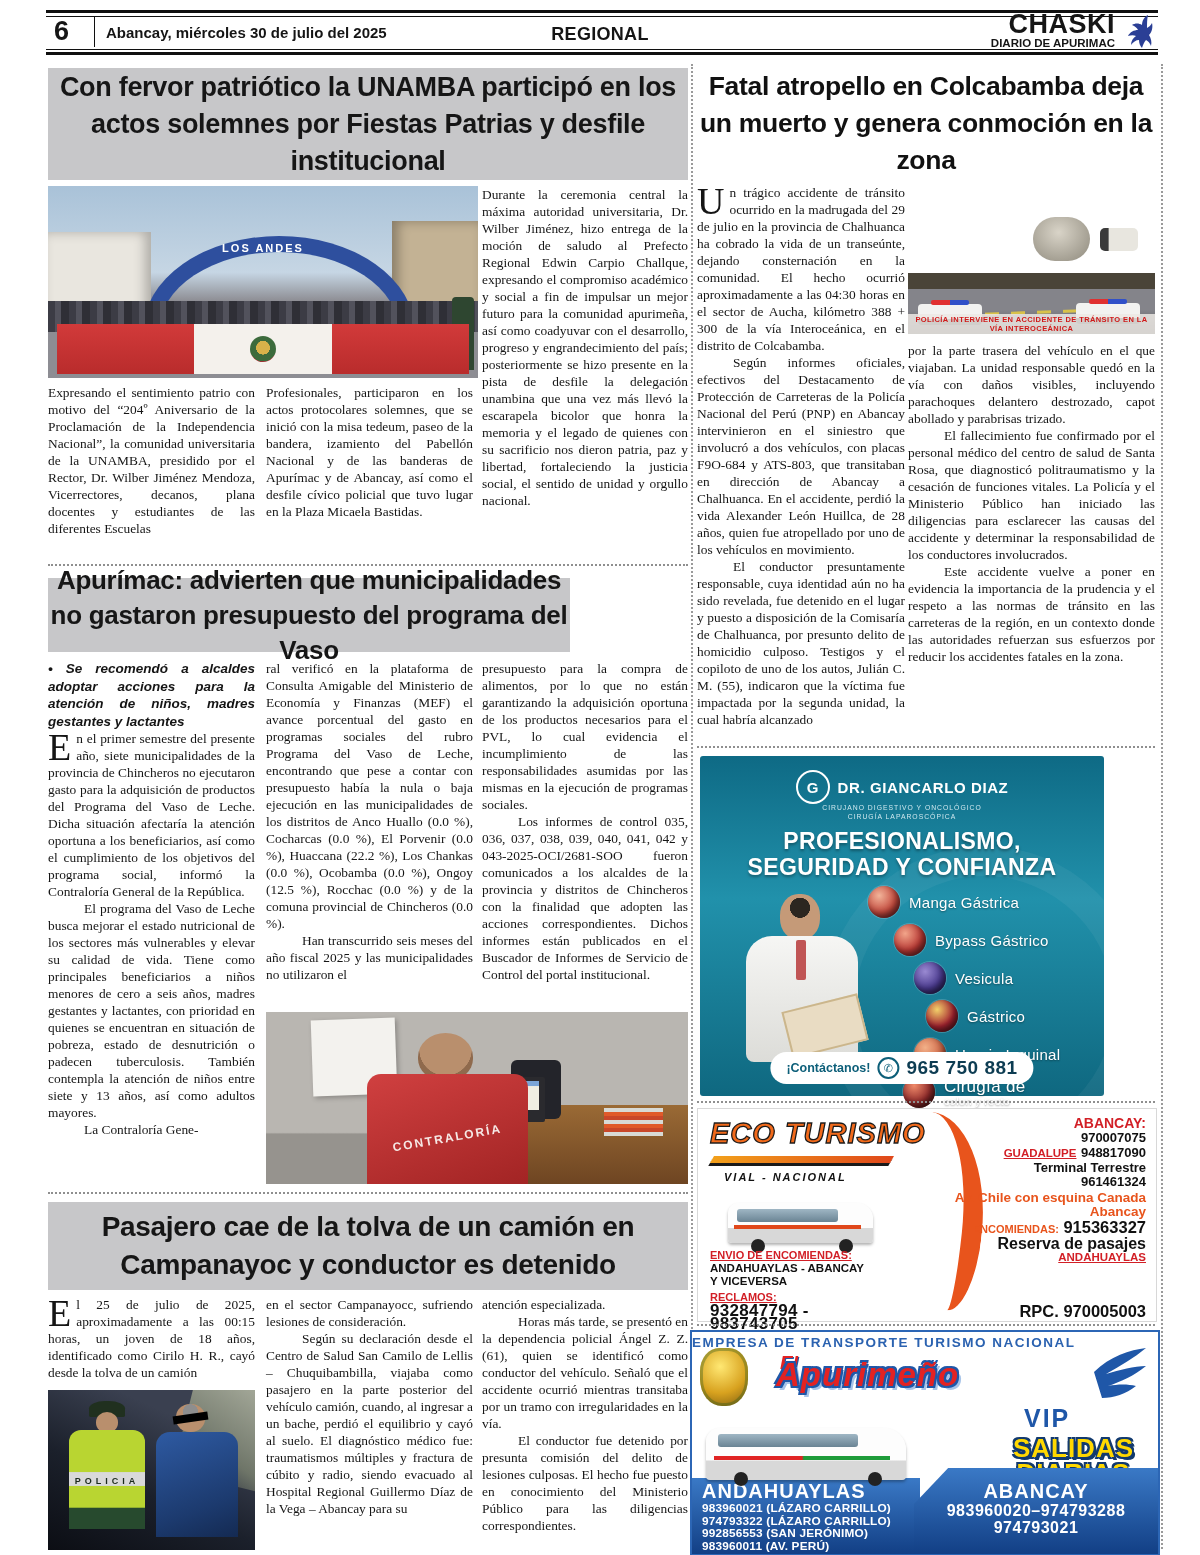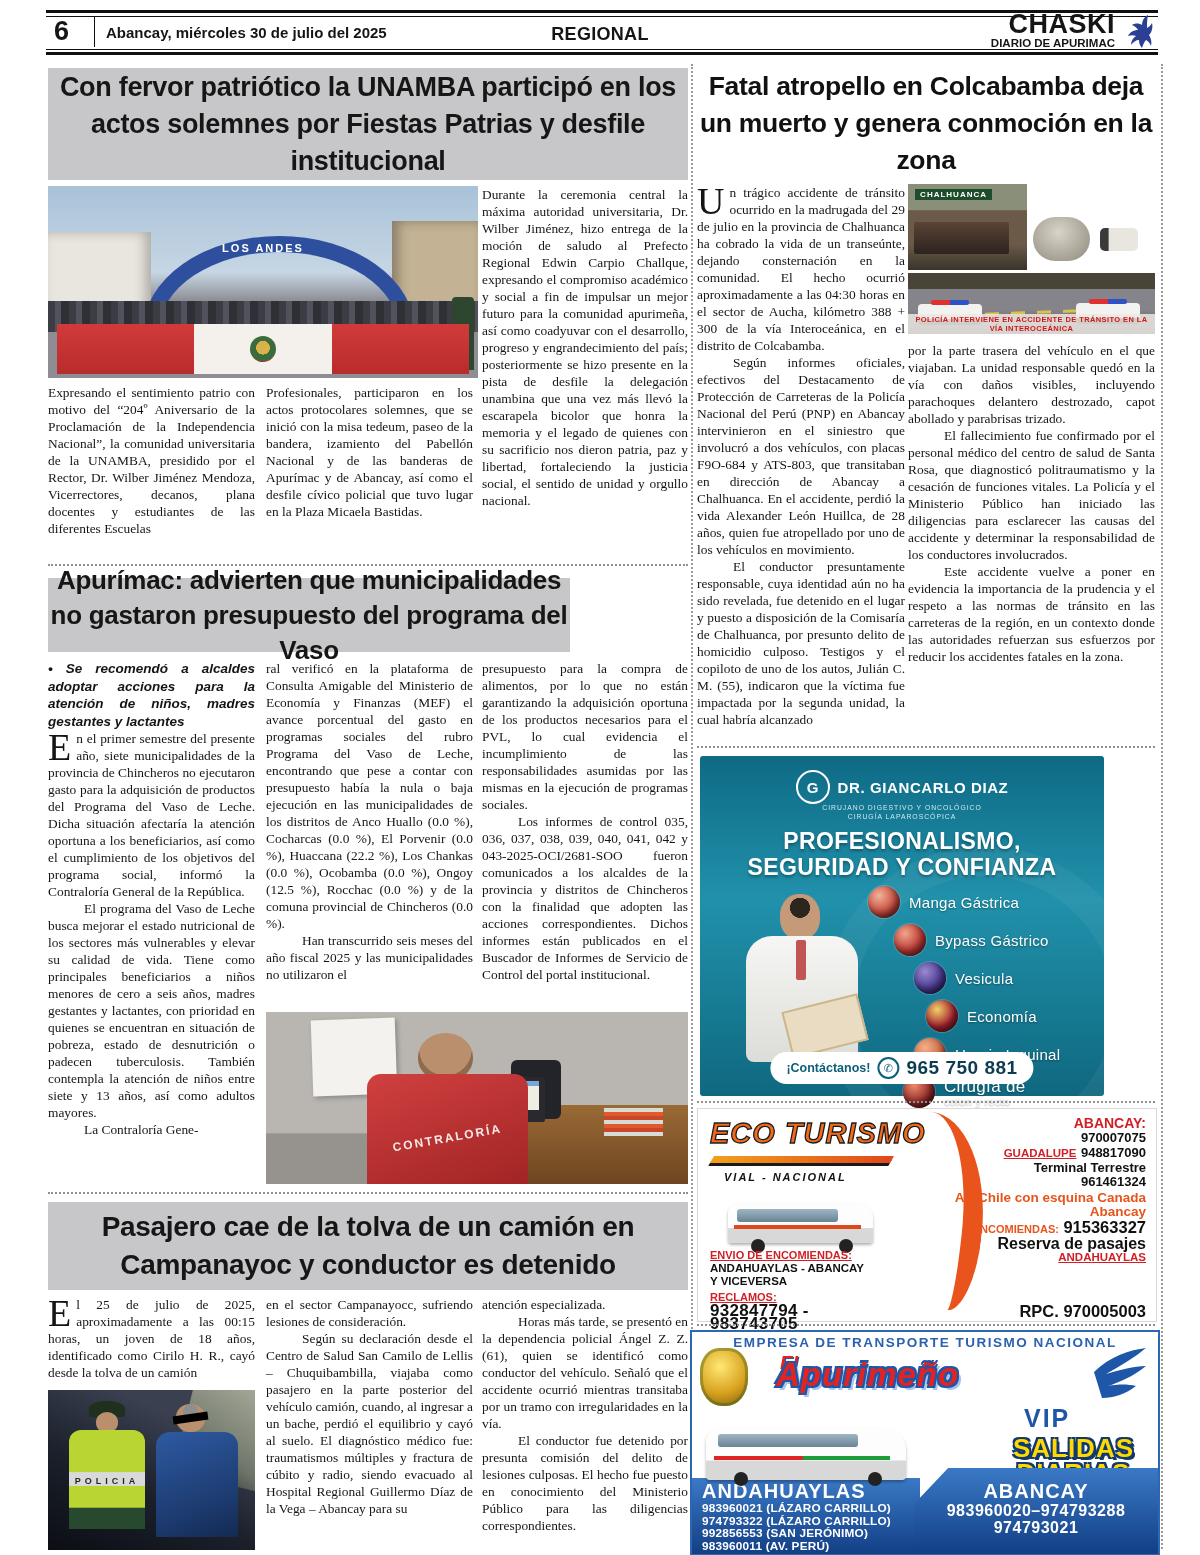--- a/index.html
+++ b/index.html
@@ -323,10 +323,6 @@
 </div>
 
 <div class="photo" id="photo-accident" style="left:908px;top:184px;width:247px;height:150px;">
-  <div class="acc-cell" id="acc-a">
-    <div class="trailer"></div>
-    <div class="acc-label">CHALHUANCA</div>
-  </div>
   <div class="acc-cell" id="acc-b">
     <div class="tanker"></div>
     <div class="car"></div>

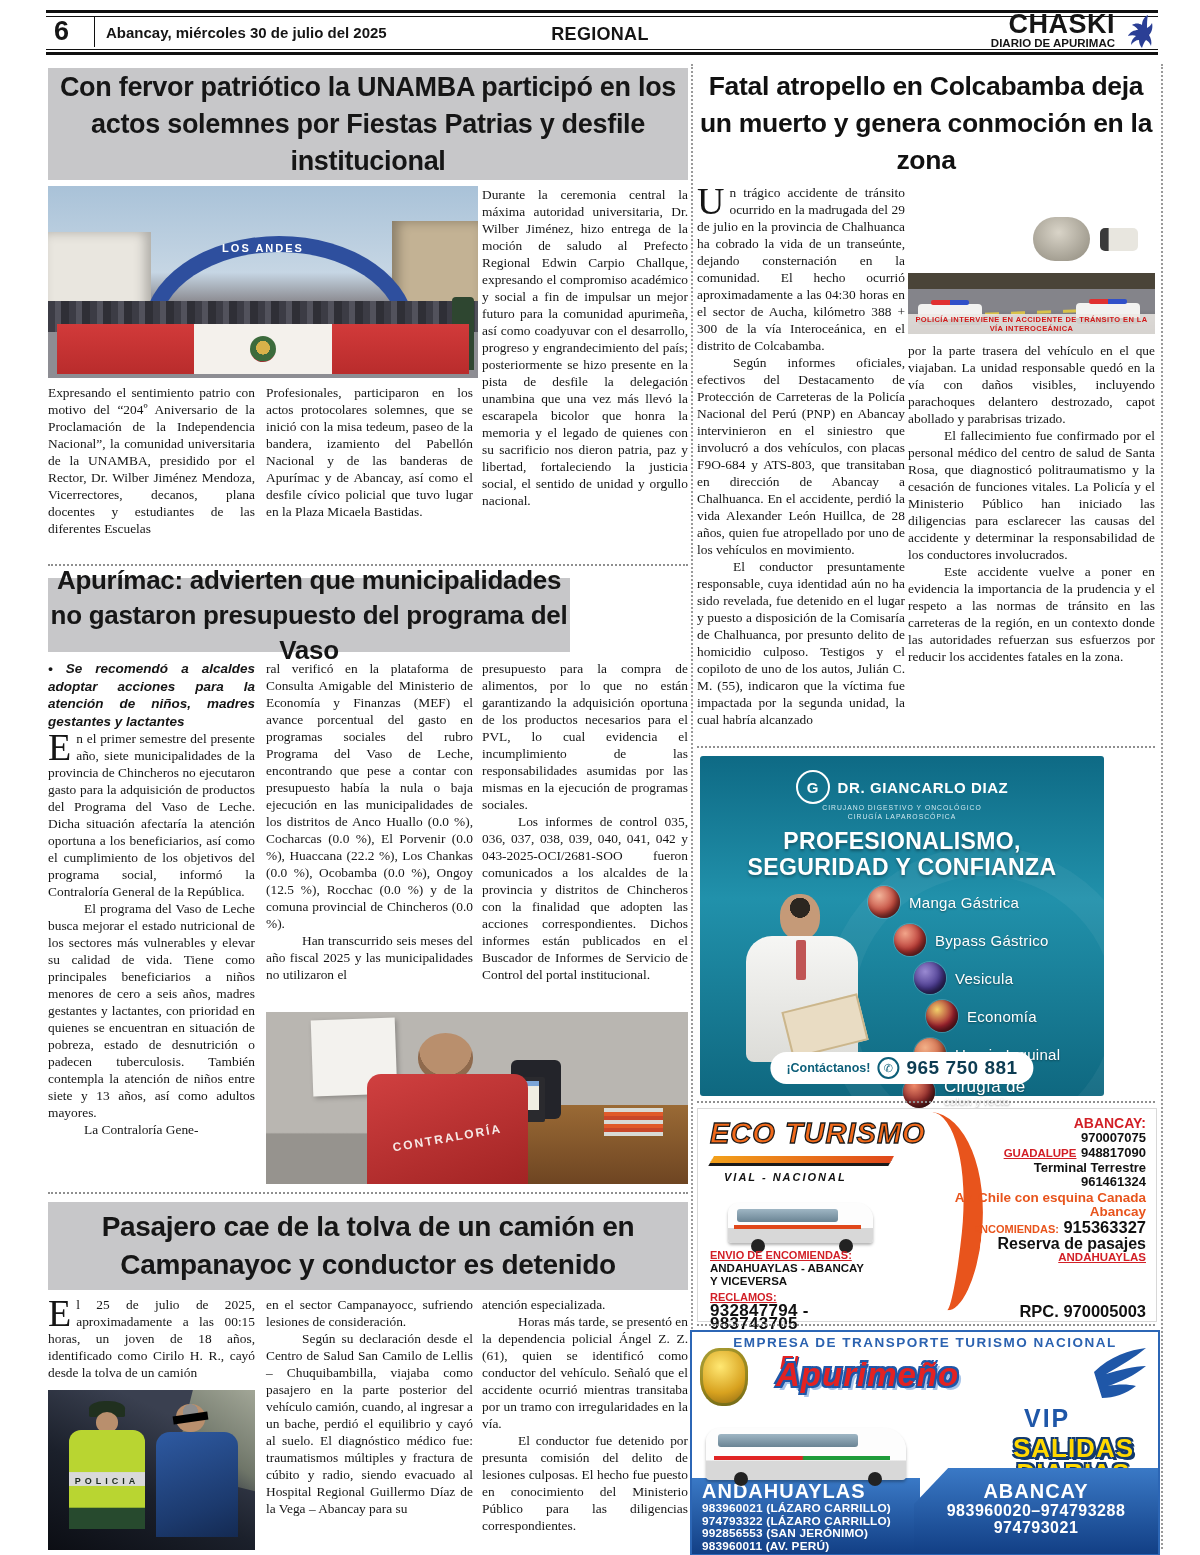--- a/index.html
+++ b/index.html
@@ -382,7 +382,7 @@
       </div>
     <div class="svc-row">
         <div class="svc-ico"></div>
-        <div class="svc-label">Economía</div>
+        <div class="svc-label">Gástrico</div>
       </div>
     <div class="svc-row">
         <div class="svc-ico"></div>

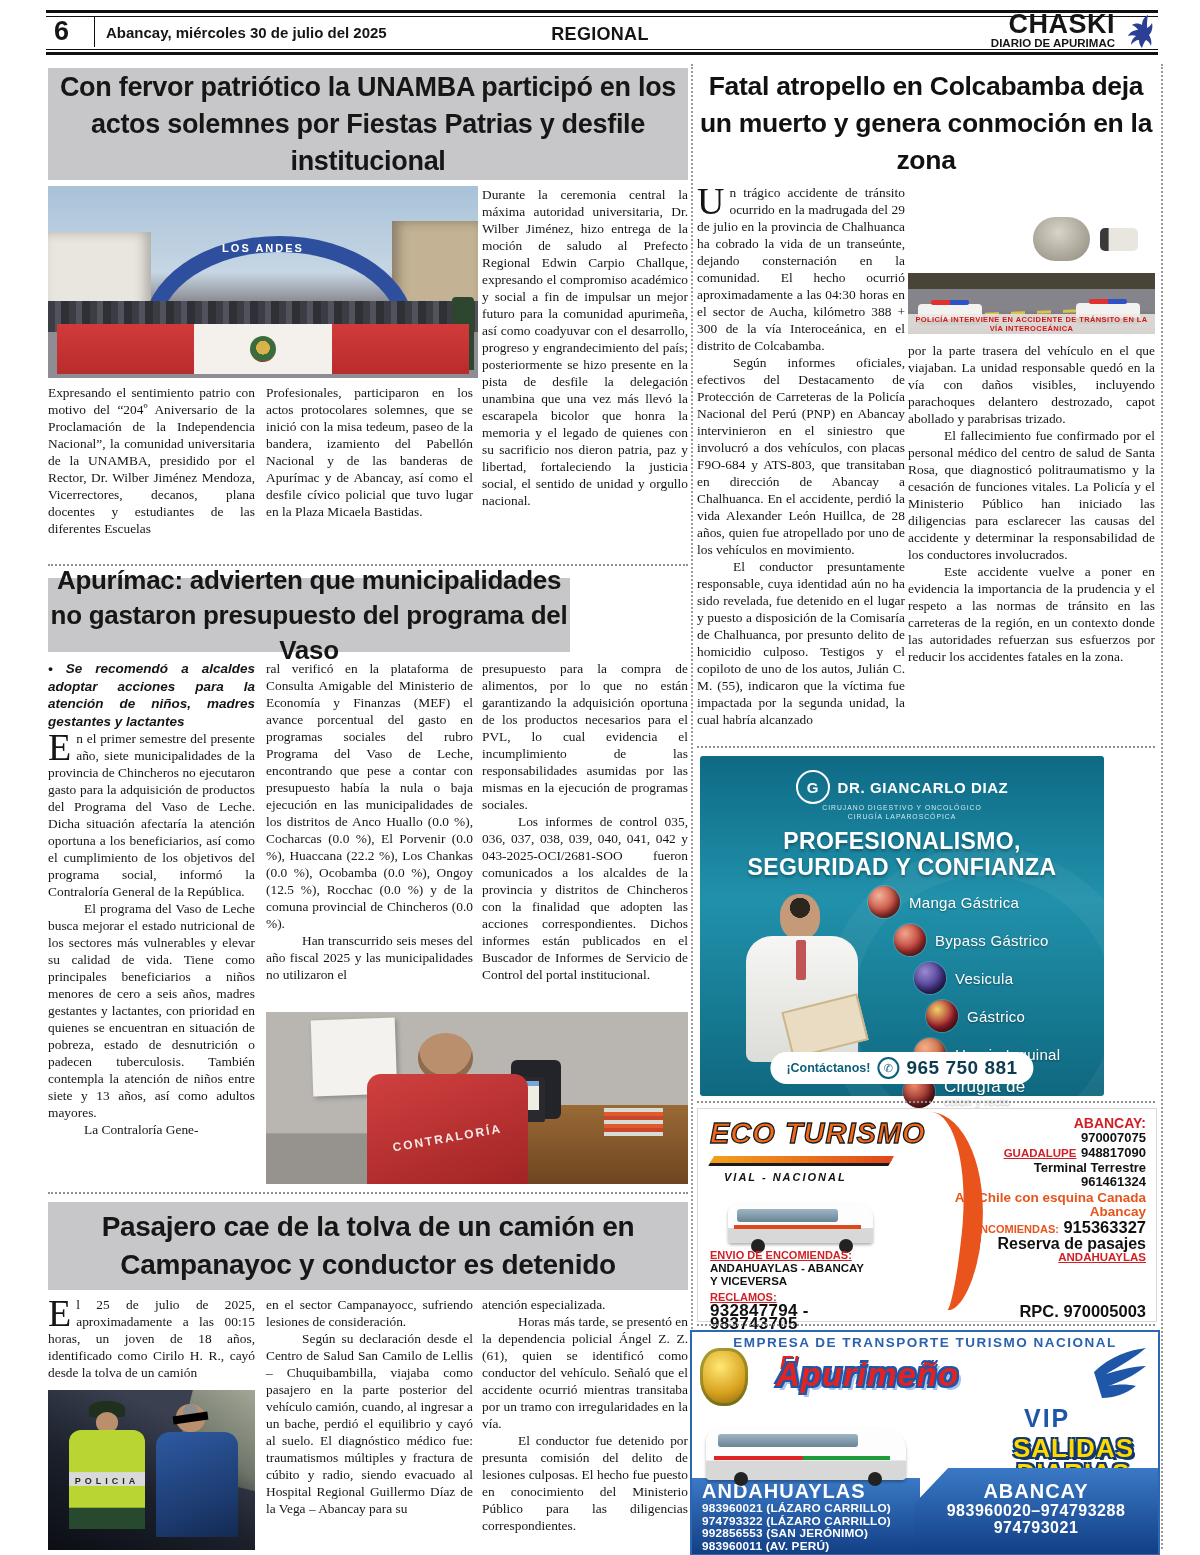--- a/index.html
+++ b/index.html
@@ -168,7 +168,7 @@
 
   
   #ad-apu{background:#fff;border:2px solid #2c66b5;font-family:"Liberation Sans",sans-serif;}
-  .apu-top{position:absolute;left:0;top:3px;width:100%;text-align:center;color:#2b62b0;font-weight:700;font-size:13.5px;letter-spacing:1.5px;}
+  .apu-top{position:absolute;left:0;top:3px;width:100%;color:#2b62b0;font-weight:700;font-size:13.5px;letter-spacing:1.5px;}
   .apu-emblem{position:absolute;left:8px;top:16px;width:48px;height:58px;border-radius:40% 40% 46% 46%;
       background:radial-gradient(circle at 42% 32%,#ffe873,#d8a21f 55%,#7a5a10);box-shadow:inset 0 0 0 3px rgba(40,90,30,.35);}
   .apu-el{position:absolute;left:88px;top:20px;font-size:19px;font-weight:700;font-style:italic;color:#e32222;text-shadow:1px 1px 0 #1f57a8;}

